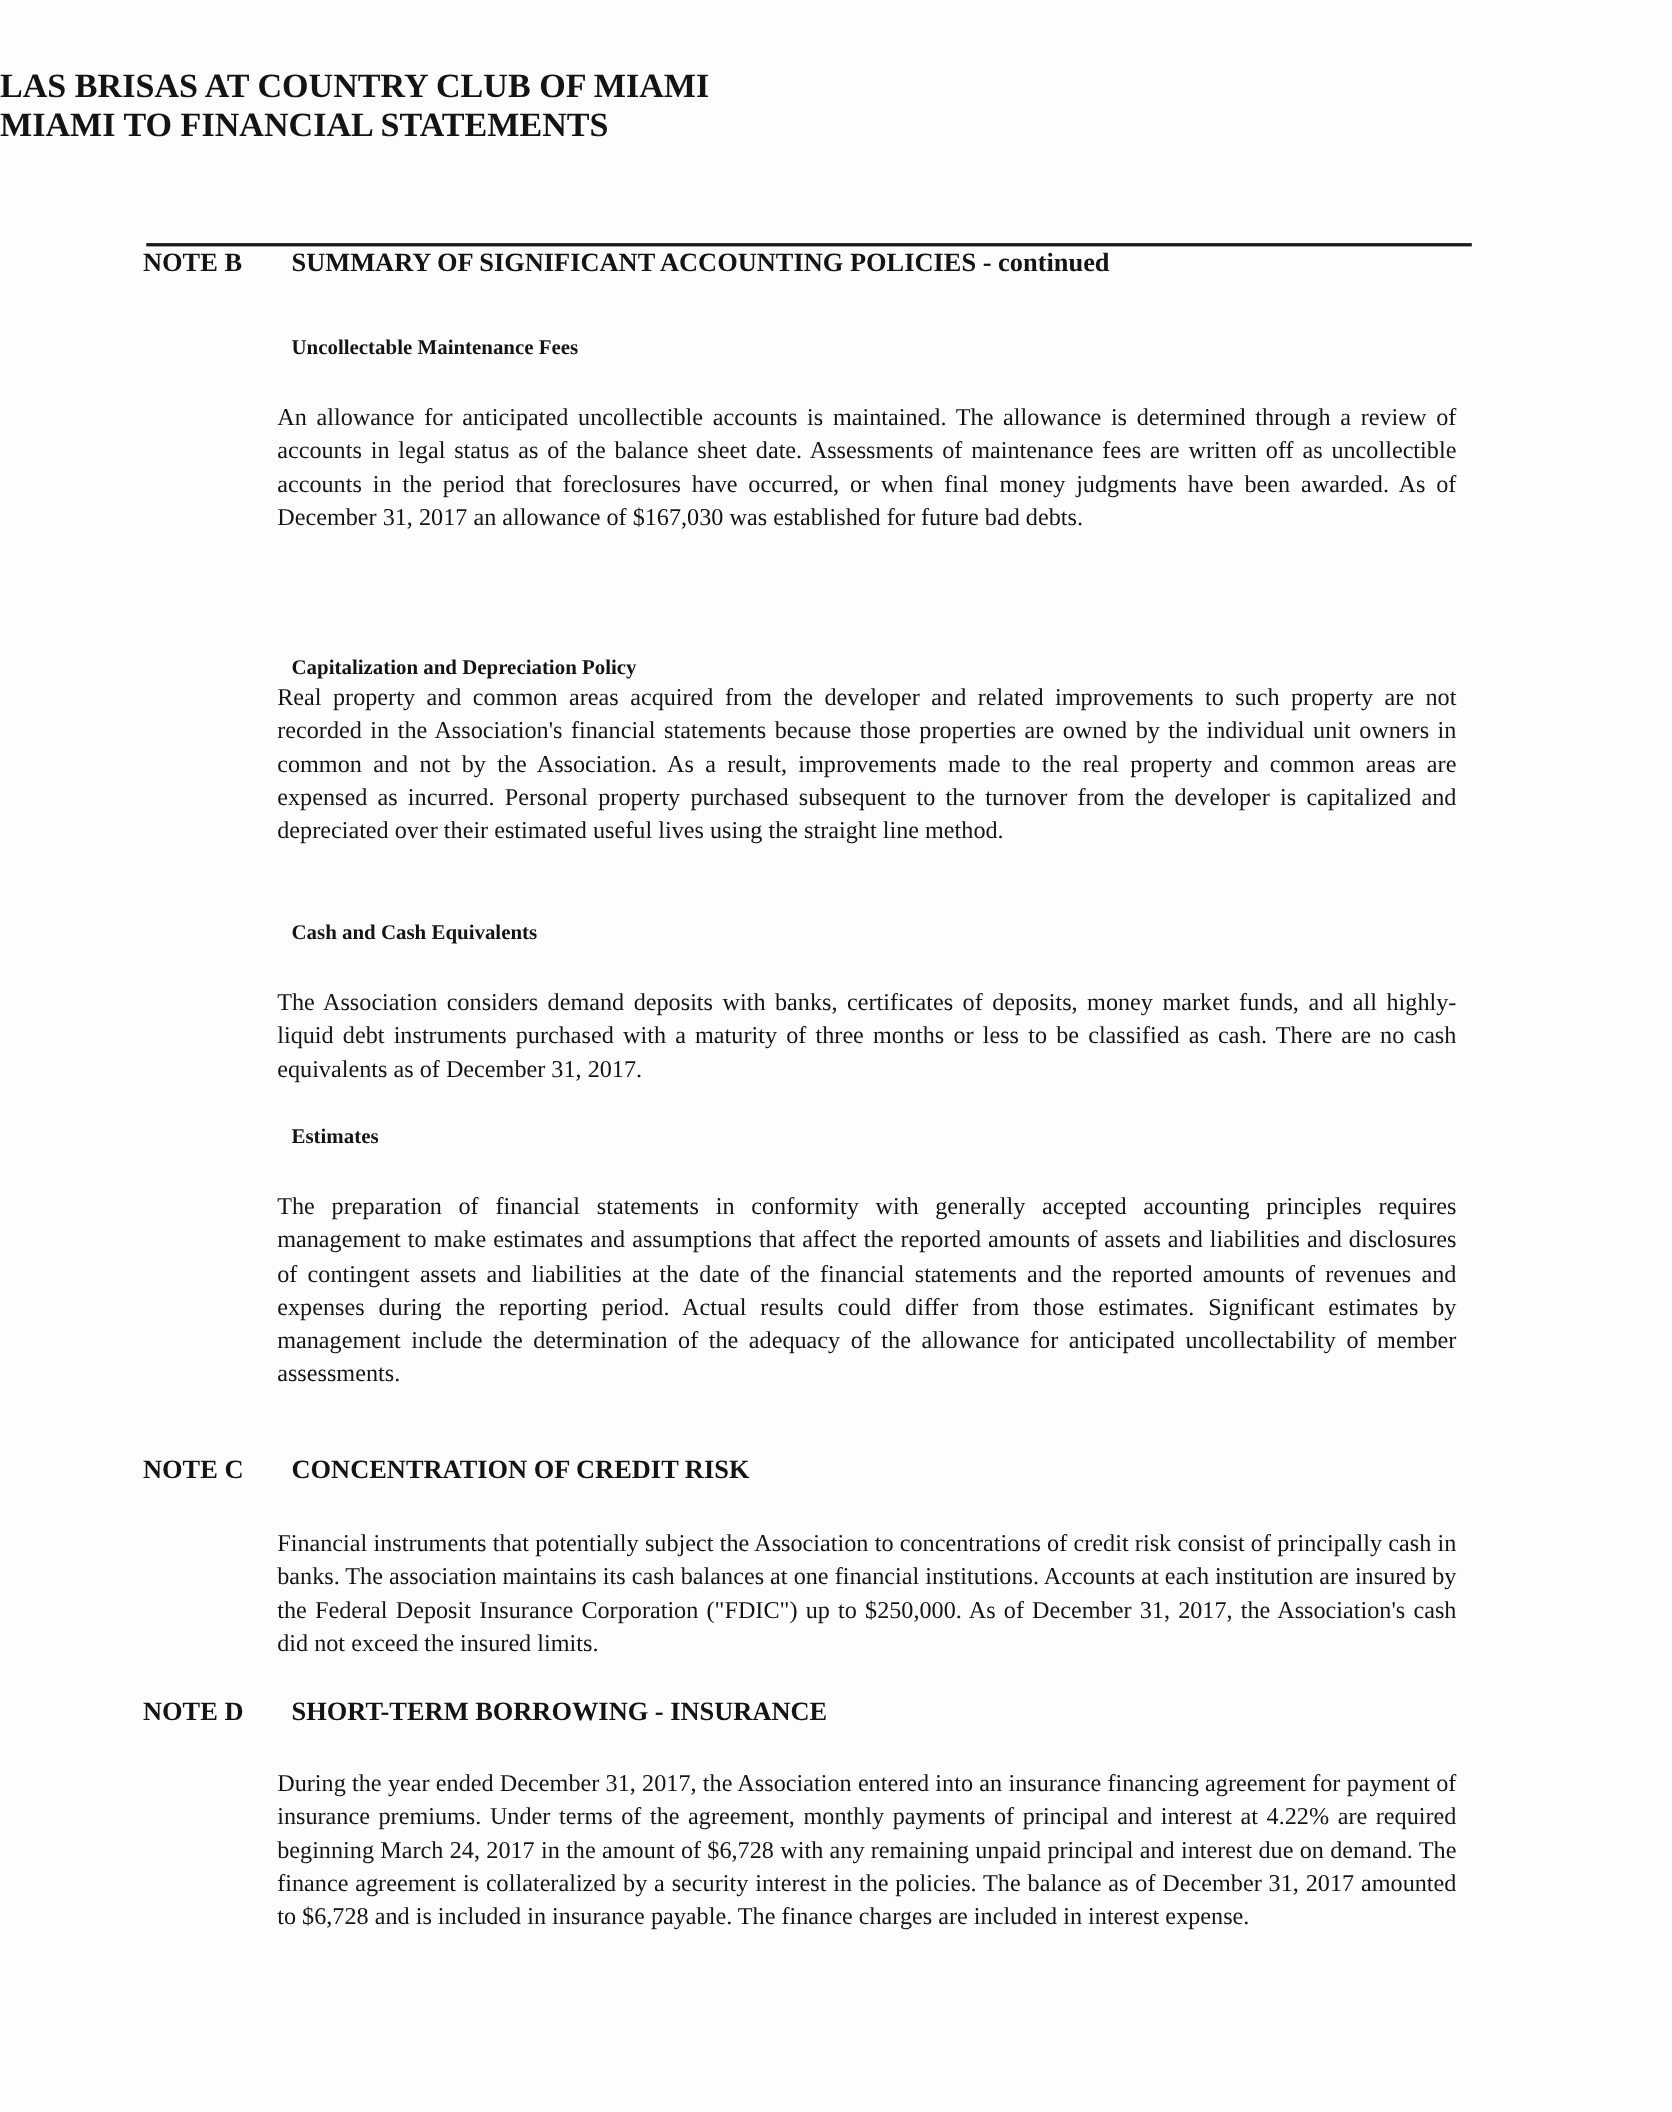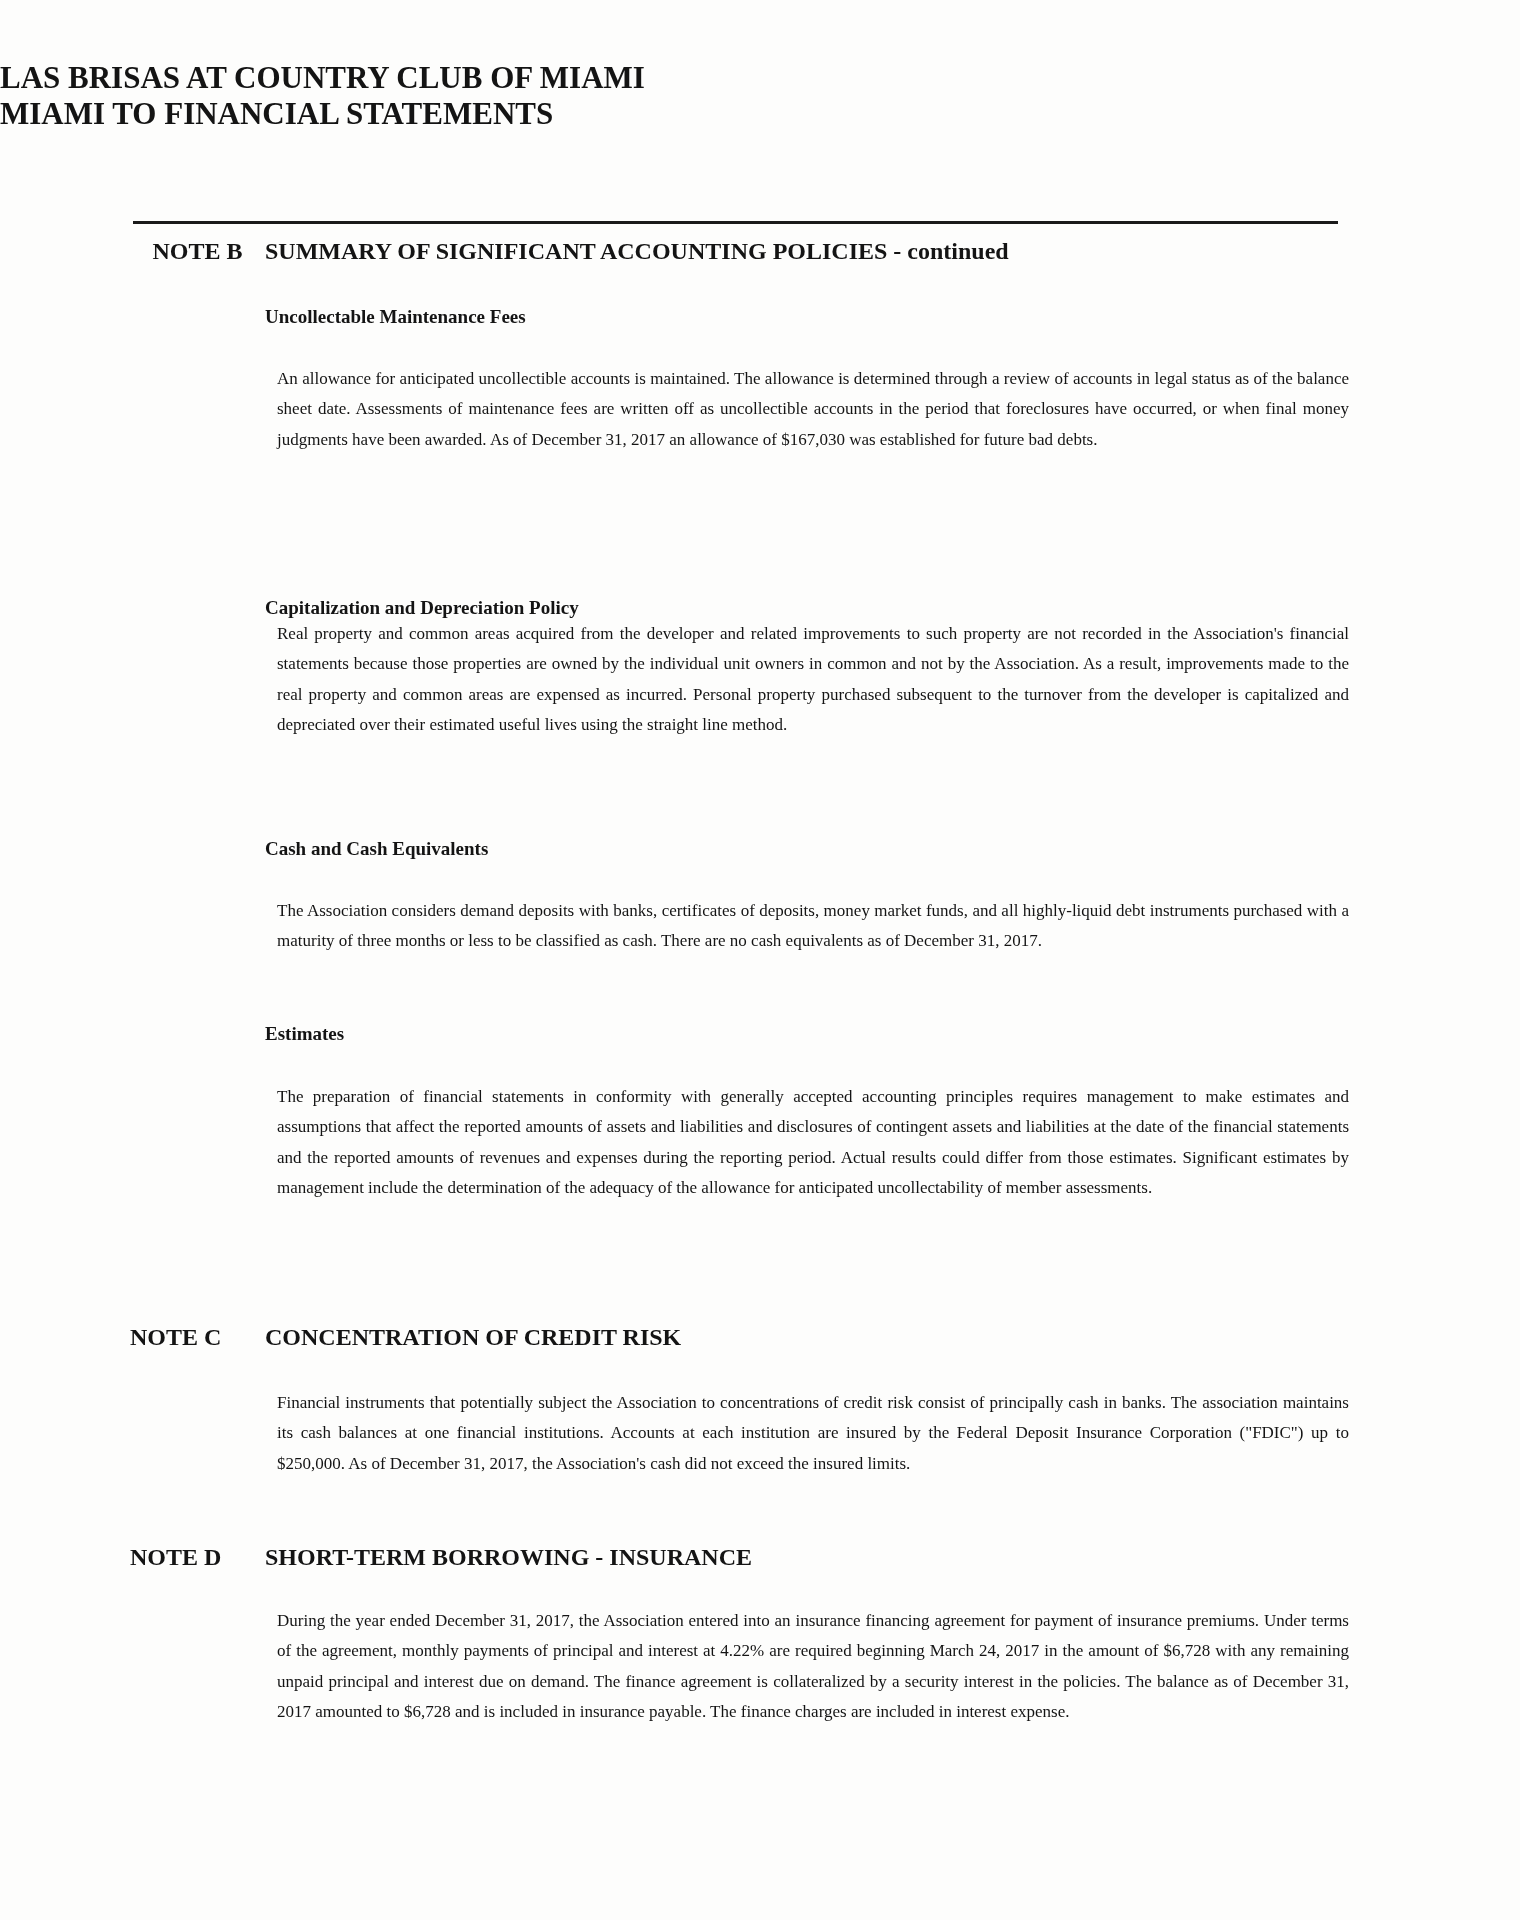--- a/index.html
+++ b/index.html
@@ -48,7 +48,7 @@
 </div>
 <div class="rule"></div>
 
-<div class="note-head" style="top:237px;text-align:center;">
+<div class="note-head" style="top:225px;">
   <span class="label">NOTE B</span><span>SUMMARY OF SIGNIFICANT ACCOUNTING POLICIES - continued</span>
 </div>
 

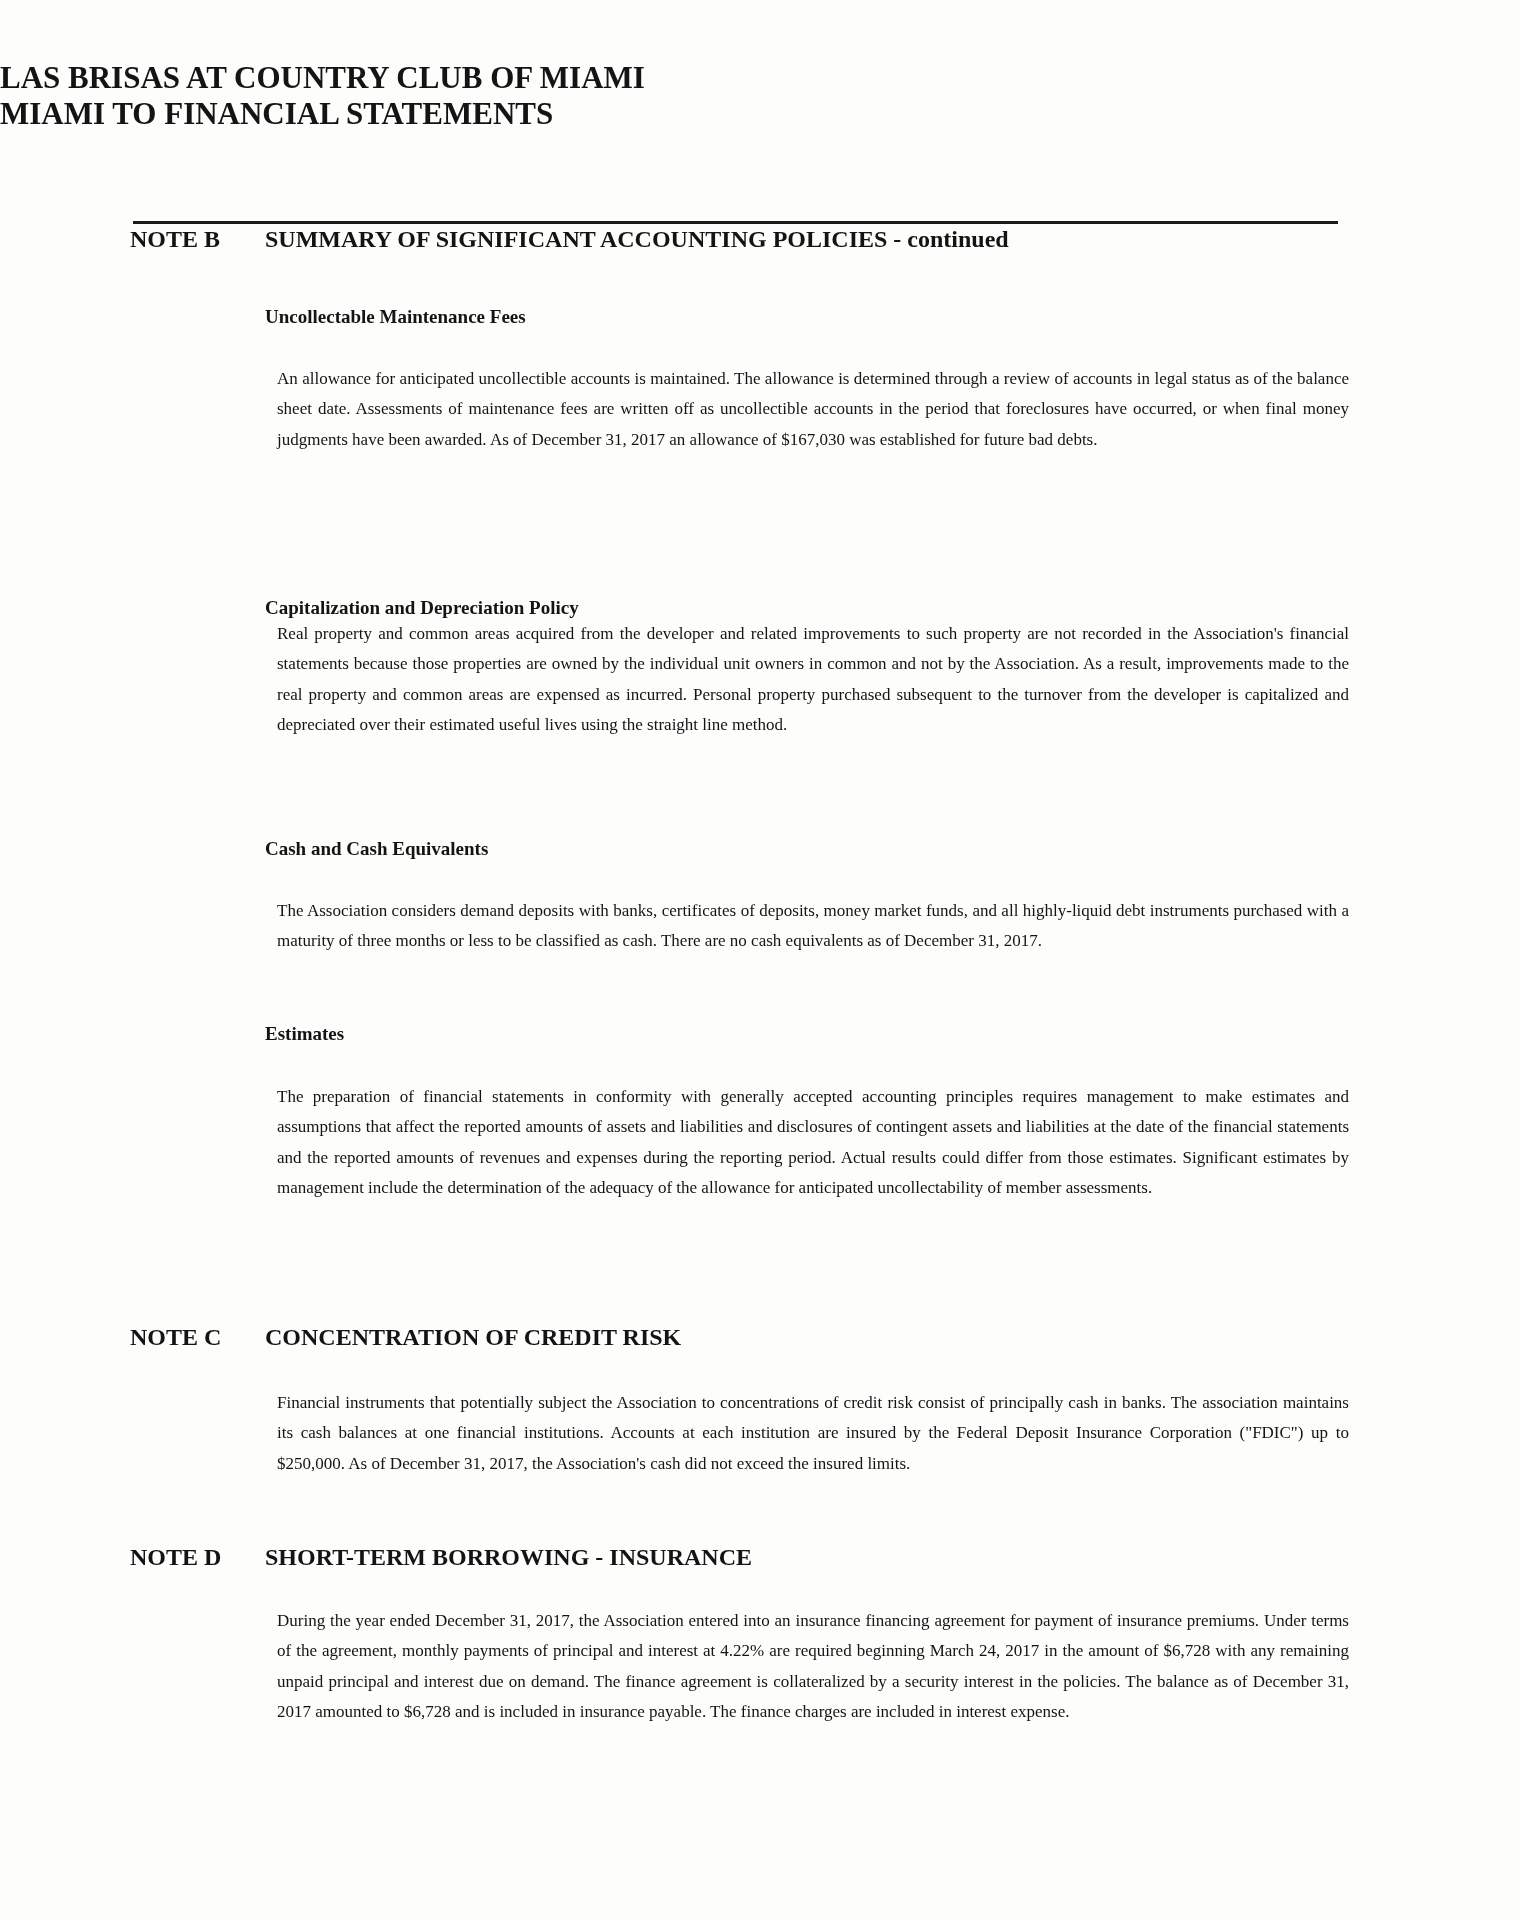--- a/index.html
+++ b/index.html
@@ -34,8 +34,8 @@
     font-weight: bold; font-size: 19px; line-height: 28px;
   }
   .para {
-    position: absolute; left: 277px; width: 1072px;
-    font-size: 17px; line-height: 30.3px;
+    position: absolute; left: 252px; width: 1072px;
+    font-size: 22px; line-height: 30.3px;
     text-align: justify;
   }
 </style>

